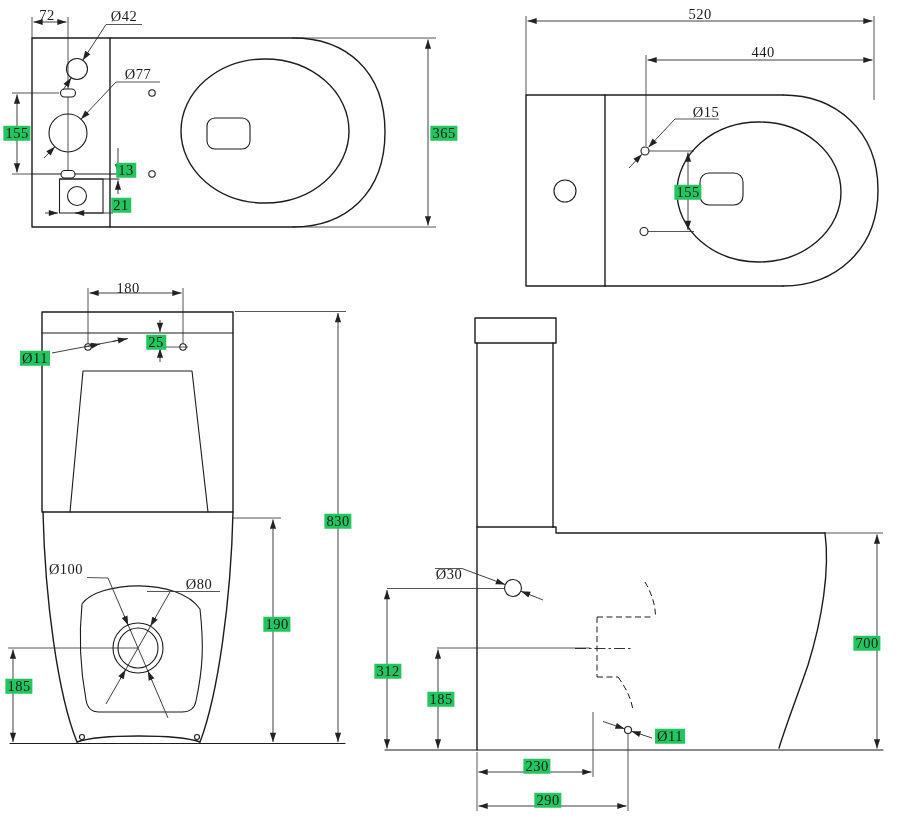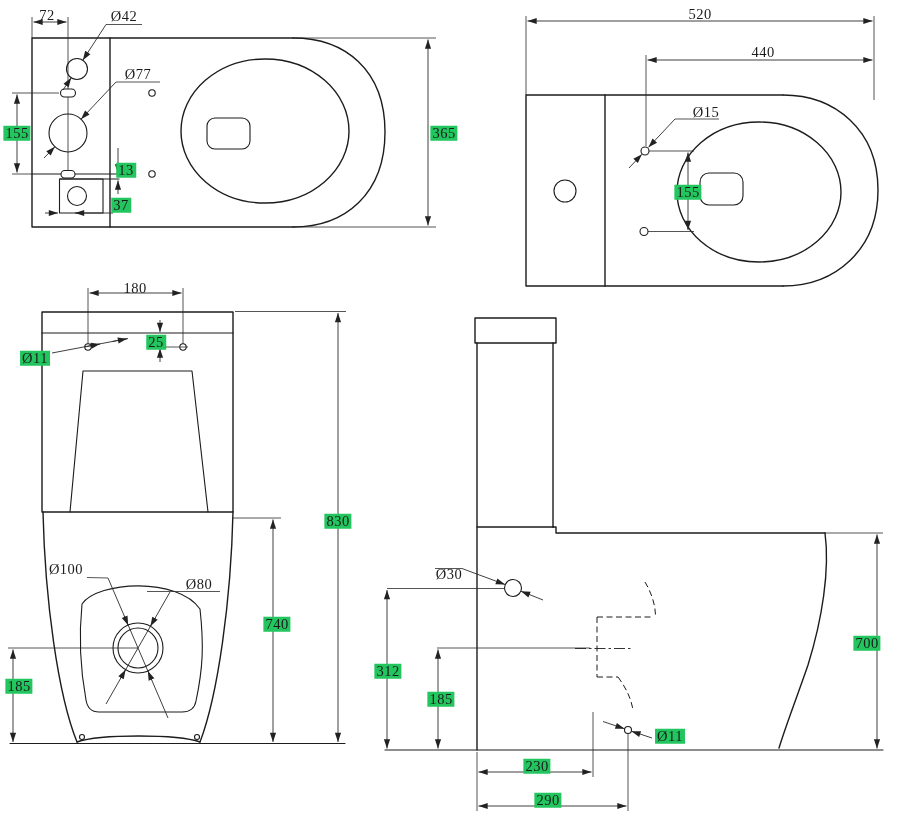--- a/index.html
+++ b/index.html
@@ -214,7 +214,7 @@
 <span class="lbl" style="left:138px;top:74px;">Ø77</span>
 <span class="lbl bg" style="left:17px;top:133px;">155</span>
 <span class="lbl bg" style="left:126px;top:140px;margin-top:30px;">13</span>
-<span class="lbl bg" style="left:121px;top:205px;">37</span>
+<span class="lbl bg" style="left:121px;top:205px;">21</span>
 <span class="lbl bg" style="left:444px;top:133px;">365</span>
 
 <span class="lbl" style="left:700px;top:14px;">520</span>

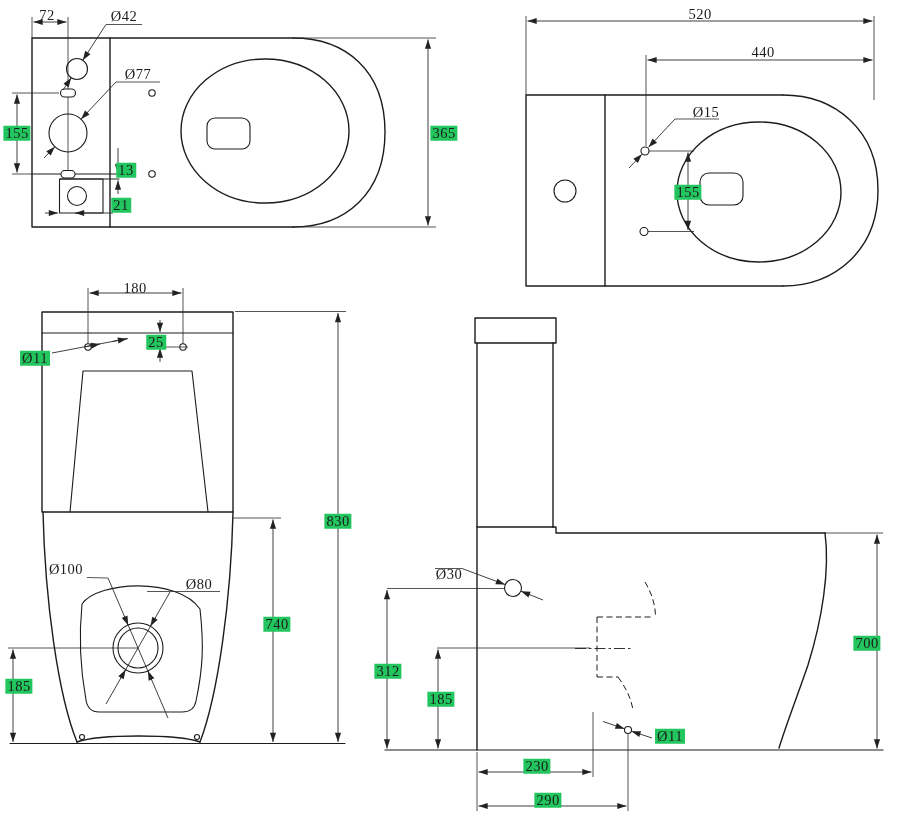--- a/index.html
+++ b/index.html
@@ -222,7 +222,7 @@
 <span class="lbl" style="left:706px;top:112px;">Ø15</span>
 <span class="lbl bg" style="left:688px;top:192px;">155</span>
 
-<span class="lbl" style="left:135px;top:288px;">180</span>
+<span class="lbl" style="left:128px;top:288px;">180</span>
 <span class="lbl bg" style="left:156px;top:342px;">25</span>
 <span class="lbl bg" style="left:35px;top:358px;">Ø11</span>
 <span class="lbl bg" style="left:338px;top:521px;">830</span>

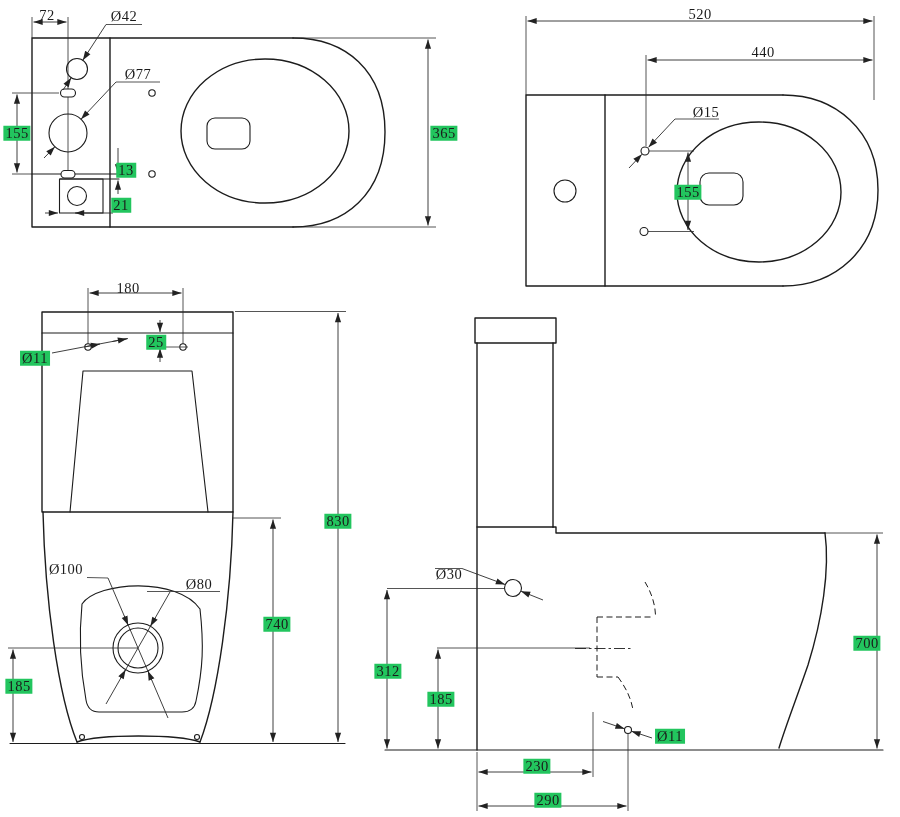--- a/index.html
+++ b/index.html
@@ -226,7 +226,7 @@
 <span class="lbl bg" style="left:156px;top:342px;">25</span>
 <span class="lbl bg" style="left:35px;top:358px;">Ø11</span>
 <span class="lbl bg" style="left:338px;top:521px;">830</span>
-<span class="lbl bg" style="left:277px;top:624px;">740</span>
+<span class="lbl bg" style="left:277px;top:624px;">190</span>
 <span class="lbl bg" style="left:19px;top:686px;">185</span>
 <span class="lbl" style="left:66px;top:569px;">Ø100</span>
 <span class="lbl" style="left:199px;top:584px;">Ø80</span>

